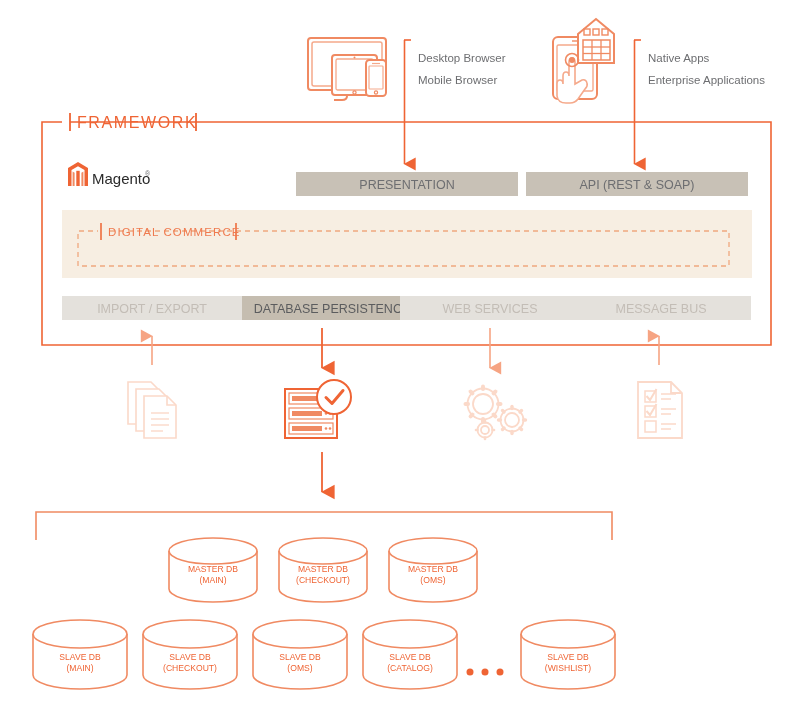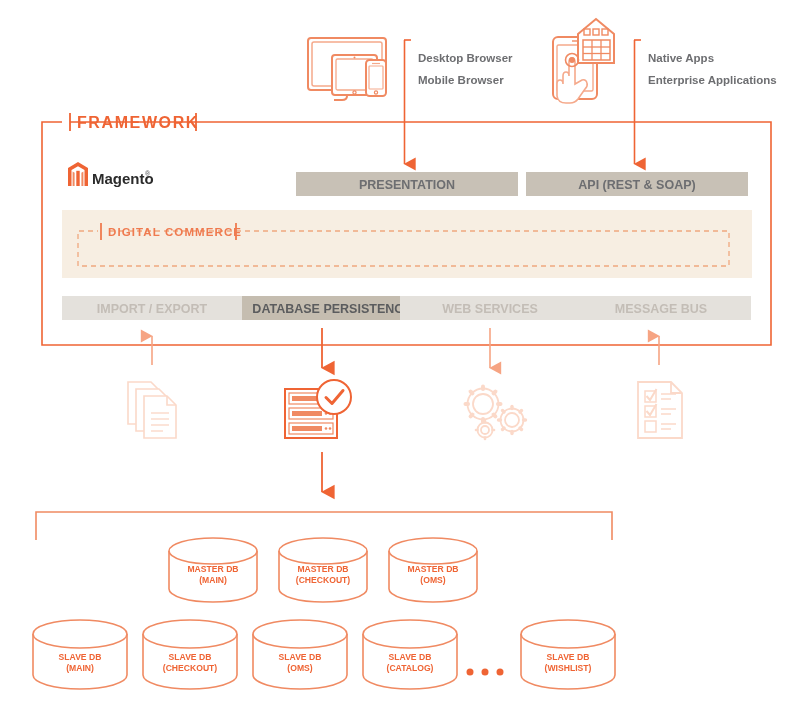--- a/index.html
+++ b/index.html
@@ -19,7 +19,6 @@
     left: 0; top: 0;
     width: 787px;
     height: 712px;
-    font-weight: bold;
   }
   svg { display: block; }
 

